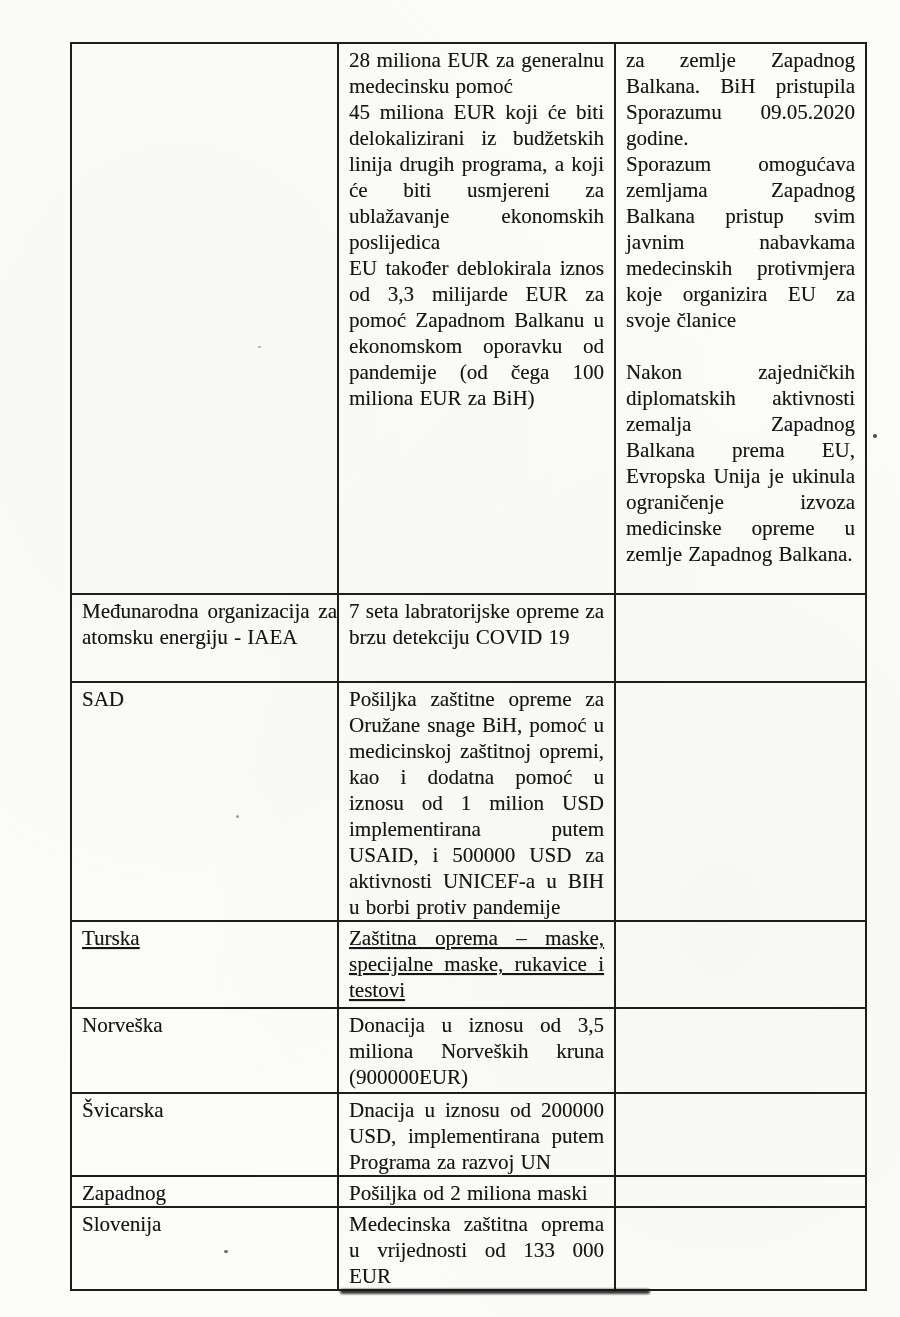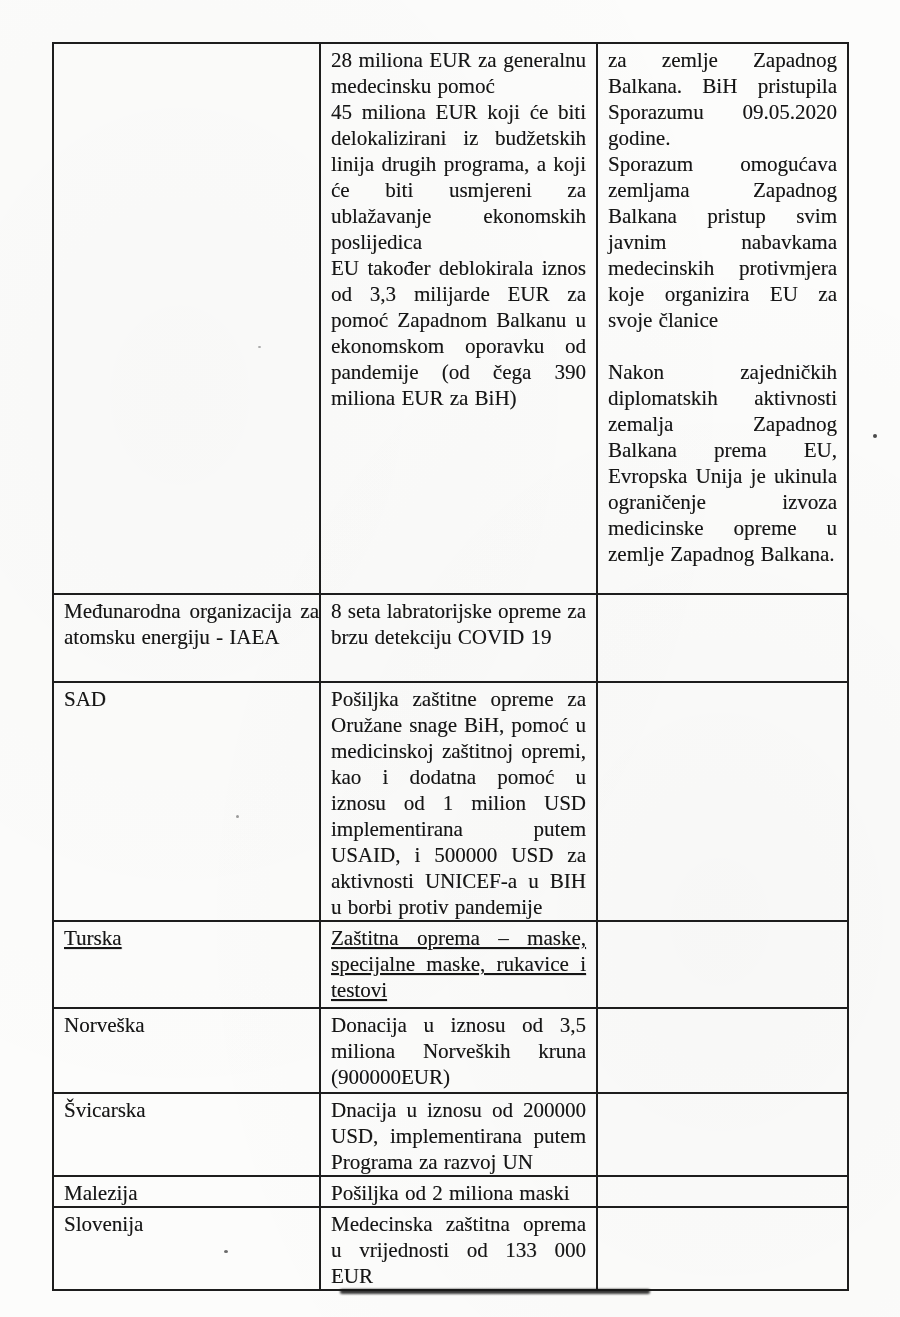--- a/index.html
+++ b/index.html
@@ -22,7 +22,7 @@
   }
   table.scan-table {
     position: absolute;
-    left: 52px;
+    left: 70px;
     top: 42px;
     width: 795px;
     border-collapse: collapse;

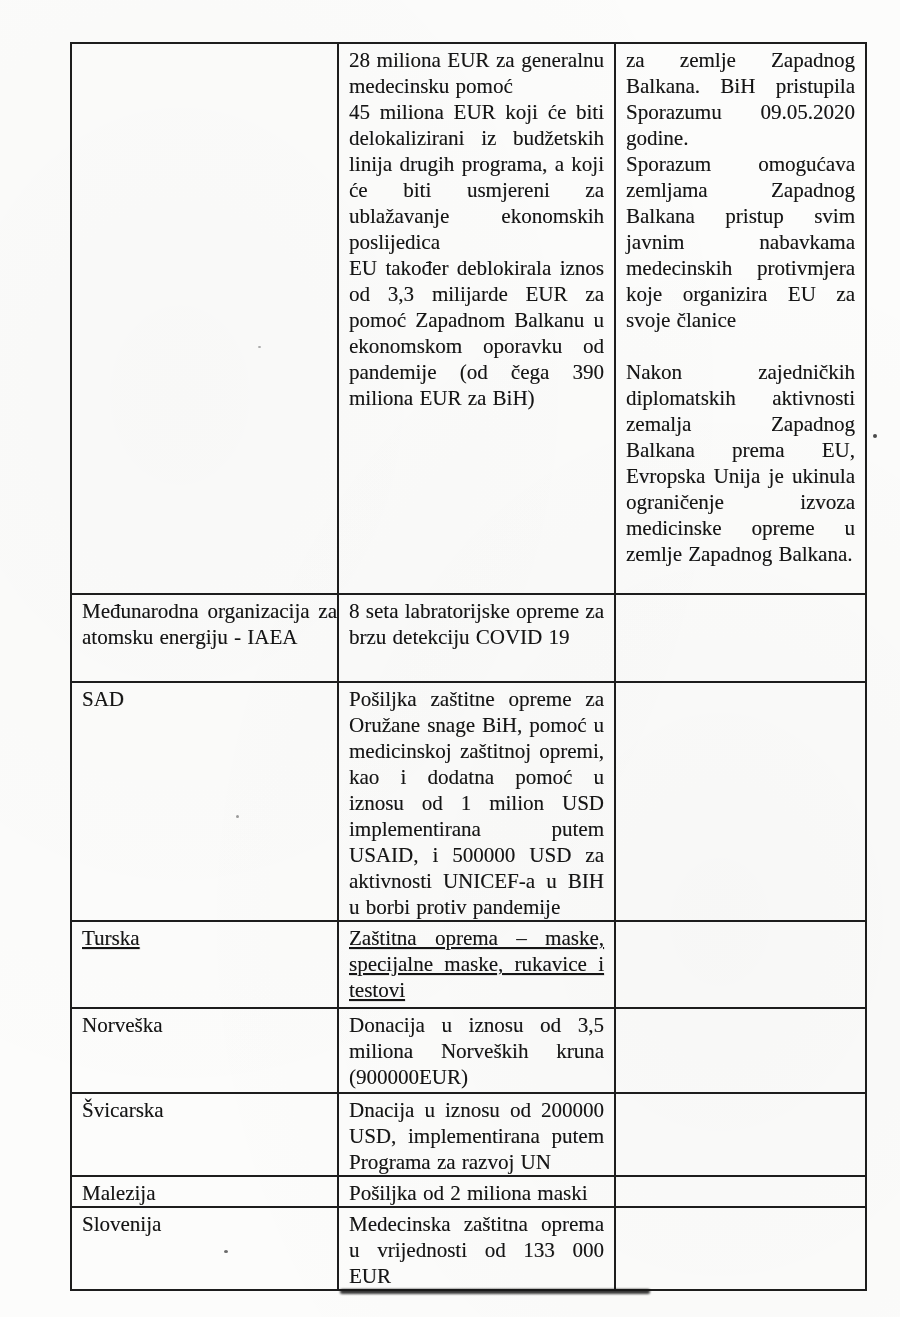--- a/index.html
+++ b/index.html
@@ -83,7 +83,7 @@
         <td class="col-assistance">
           <div class="para">28 miliona EUR za generalnu medecinsku pomoć</div>
           <div class="para">45 miliona EUR koji će biti delokalizirani iz budžetskih linija drugih programa, a koji će biti usmjereni za ublažavanje ekonomskih poslijedica</div>
-          <div class="para">EU također deblokirala iznos od 3,3 milijarde EUR za pomoć Zapadnom Balkanu u ekonomskom oporavku od pandemije (od čega 390 miliona EUR za BiH)</div>
+          <div class="para">EU također deblokirala iznos od 3,3 milijarde EUR za pomoć Zapadnom Balkanu u ekonomskom oporavku od pandemije (od čega 100 miliona EUR za BiH)</div>
         </td>
         <td class="col-notes">
           <div class="para">za zemlje Zapadnog Balkana. BiH pristupila Sporazumu 09.05.2020 godine.</div>

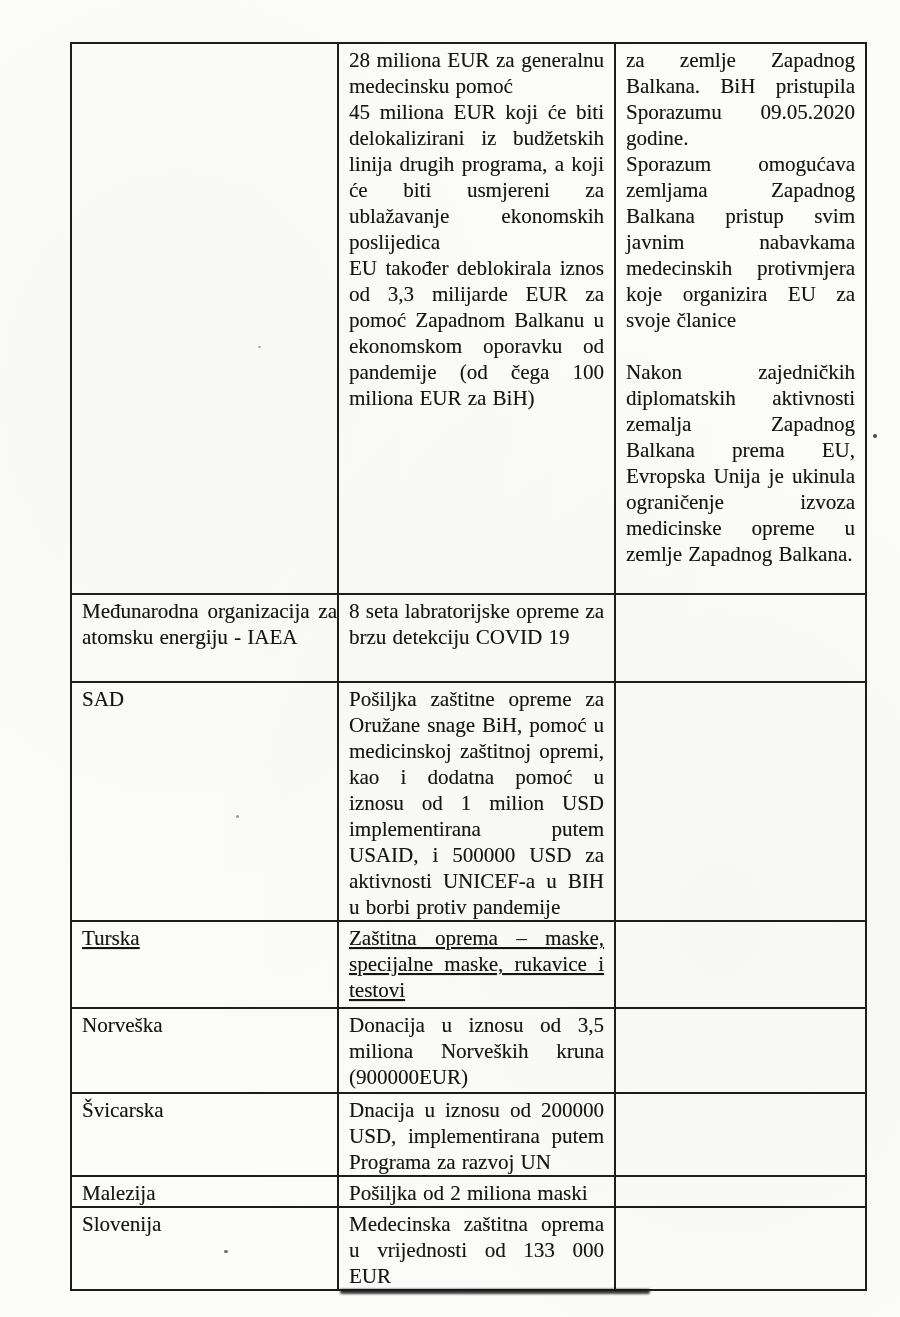--- a/index.html
+++ b/index.html
@@ -97,7 +97,7 @@
           <div class="para">Međunarodna organizacija za atomsku energiju - IAEA</div>
         </td>
         <td class="col-assistance">
-          <div class="para">8 seta labratorijske opreme za brzu detekciju COVID 19</div>
+          <div class="para">7 seta labratorijske opreme za brzu detekciju COVID 19</div>
         </td>
         <td class="col-notes"></td>
       </tr>

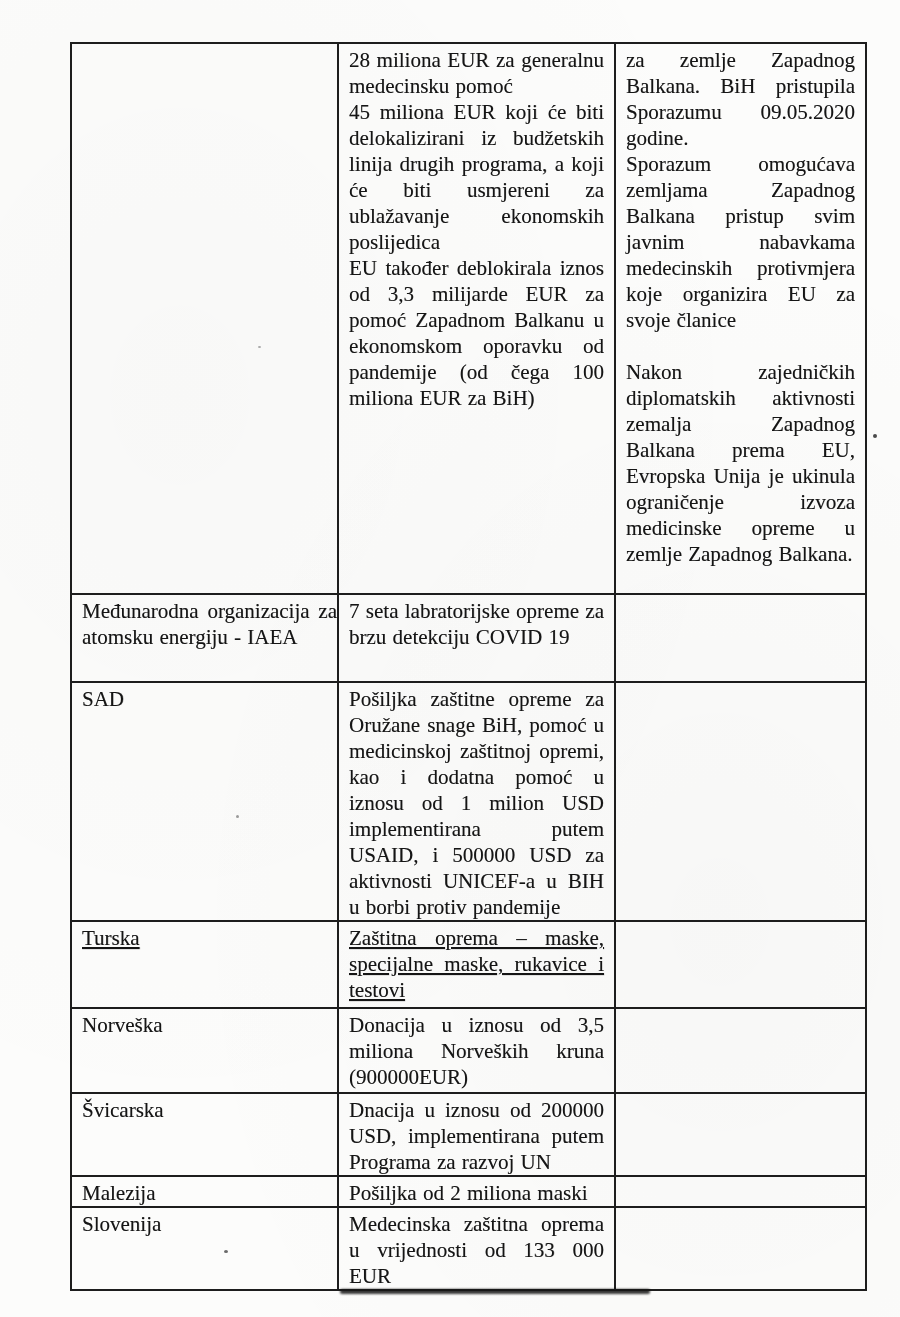--- a/index.html
+++ b/index.html
@@ -139,7 +139,7 @@
       </tr>
       <tr style="height: 28px;">
         <td class="col-donor">
-          <div class="para">Malezija</div>
+          <div class="para">Zapadnog</div>
         </td>
         <td class="col-assistance">
           <div class="para">Pošiljka od 2 miliona maski</div>

